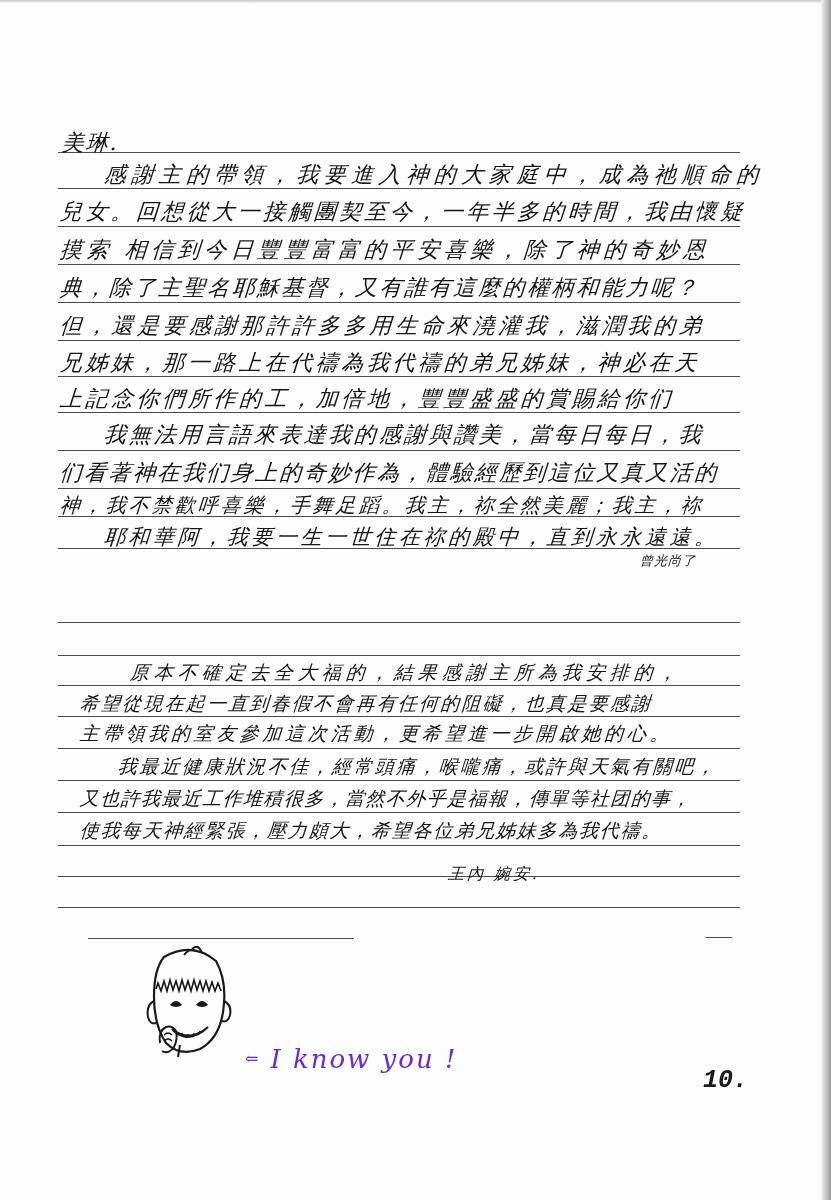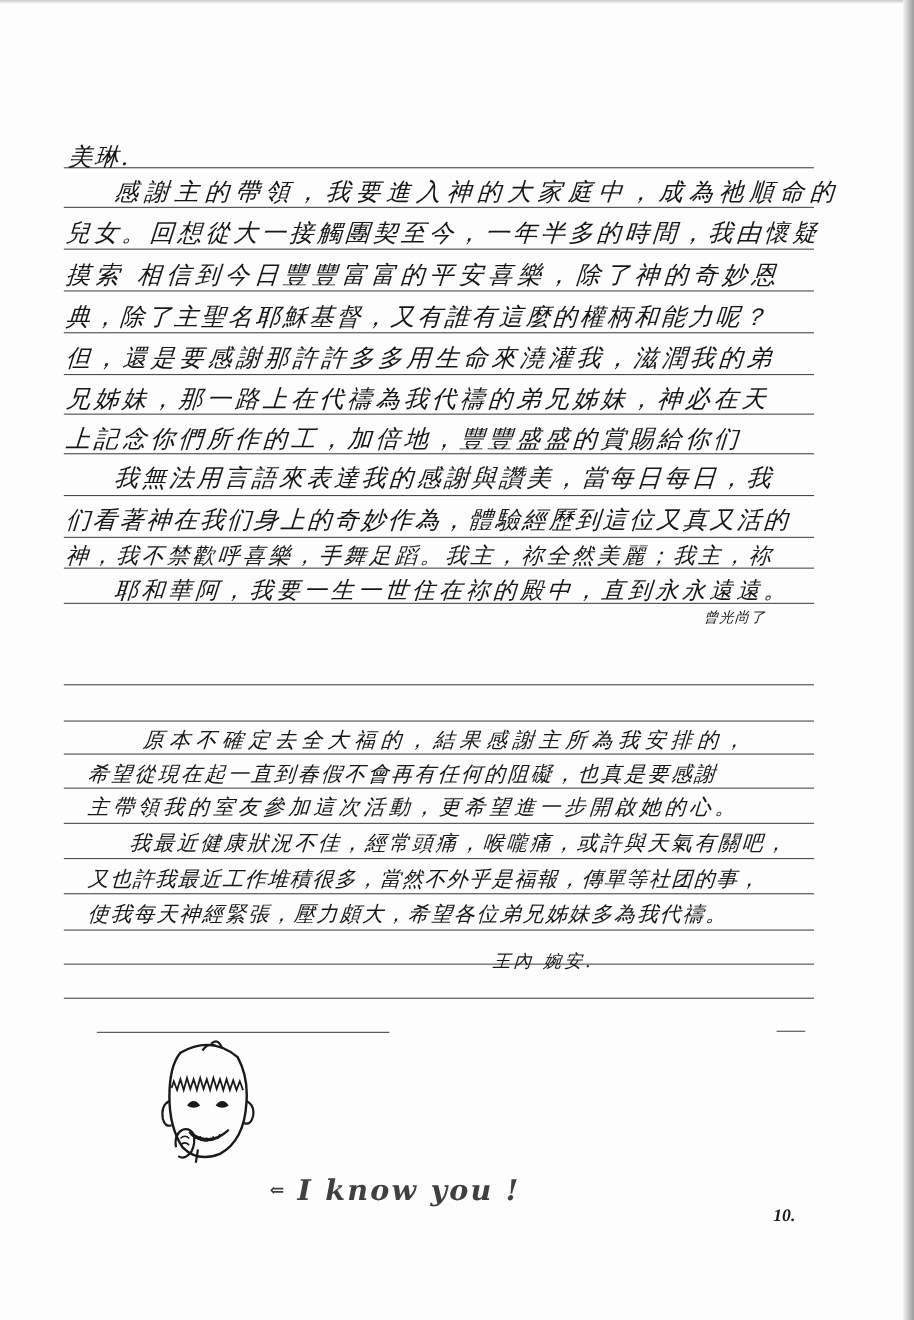--- a/index.html
+++ b/index.html
@@ -41,9 +41,9 @@
   .sig2 { left: 448px; top: 864px; font-size: 16px; letter-spacing: 3px; }
   .page-number { position: absolute; left: 703px; top: 1097px; font-size: 16px; font-weight: bold; font-style: italic; font-family: Liberation Serif, serif; color: #1a1a1a; }
   .caption {
-    position: absolute; left: 245px; top: 1068px;
+    position: absolute; left: 245px; top: 1044px;
     font-family: "DejaVu Serif", serif; font-style: italic;
-    font-size: 26px; letter-spacing: 2px; color: #404040; font-weight: bold;
+    font-size: 26px; letter-spacing: 2px; color: #6d28d9;
   }
   .caption .arrow { font-size: 16px; font-style: normal; margin-right: 10px; vertical-align: 4px; }
   .doodle { position: absolute; left: 142px; top: 945px; width: 100px; height: 120px; }

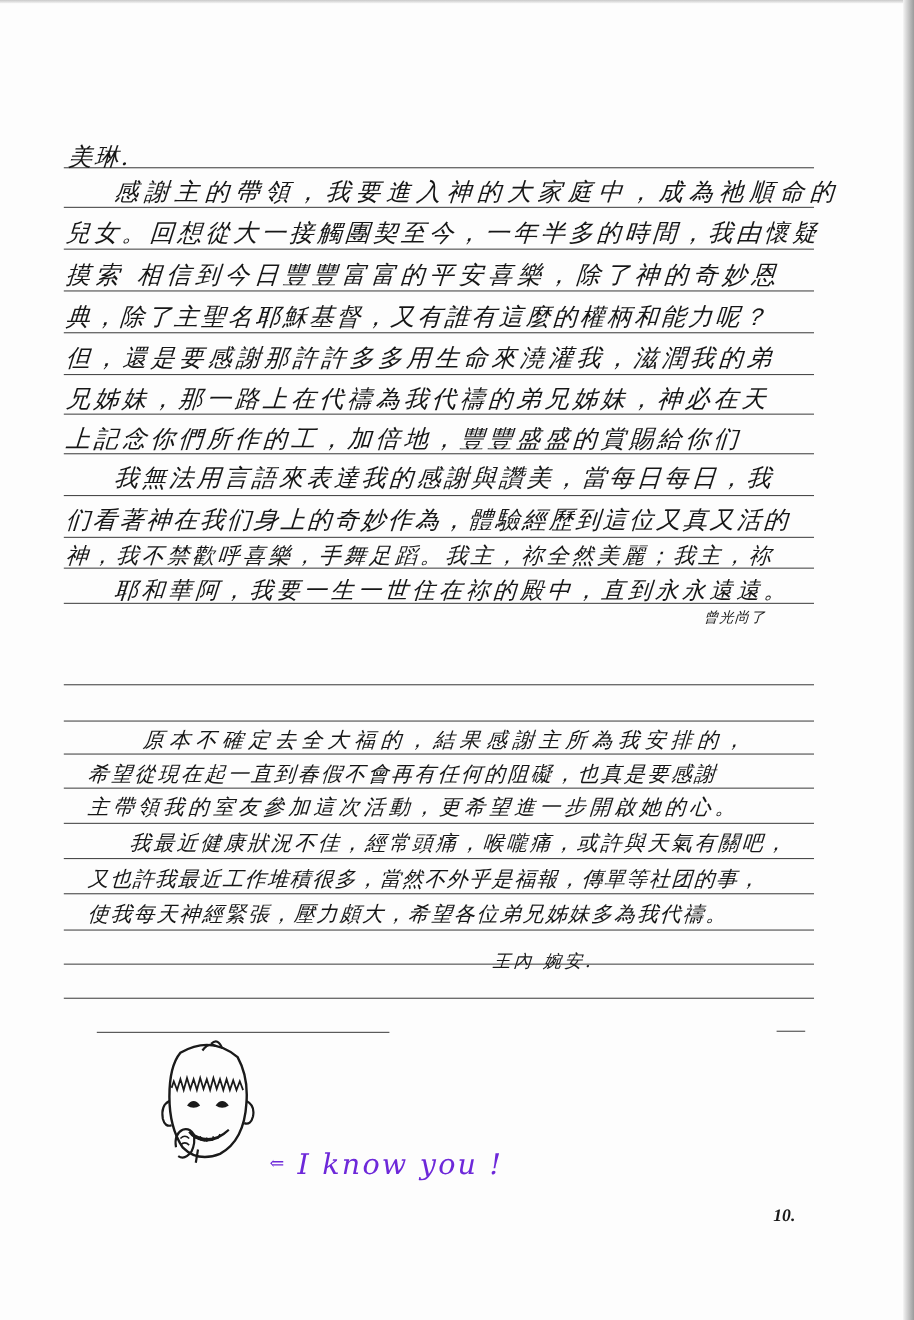--- a/index.html
+++ b/index.html
@@ -39,7 +39,7 @@
   .greeting { left: 62px; top: 128px; font-size: 22px; letter-spacing: 2px; }
   .sig1 { left: 640px; top: 552px; font-size: 13px; letter-spacing: 1px; }
   .sig2 { left: 448px; top: 864px; font-size: 16px; letter-spacing: 3px; }
-  .page-number { position: absolute; left: 703px; top: 1097px; font-size: 16px; font-weight: bold; font-style: italic; font-family: Liberation Serif, serif; color: #1a1a1a; }
+  .page-number { position: absolute; left: 703px; top: 1066px; font-size: 25px; font-weight: bold; font-style: italic; font-family: Liberation Mono, monospace; color: #1a1a1a; }
   .caption {
     position: absolute; left: 245px; top: 1044px;
     font-family: "DejaVu Serif", serif; font-style: italic;

